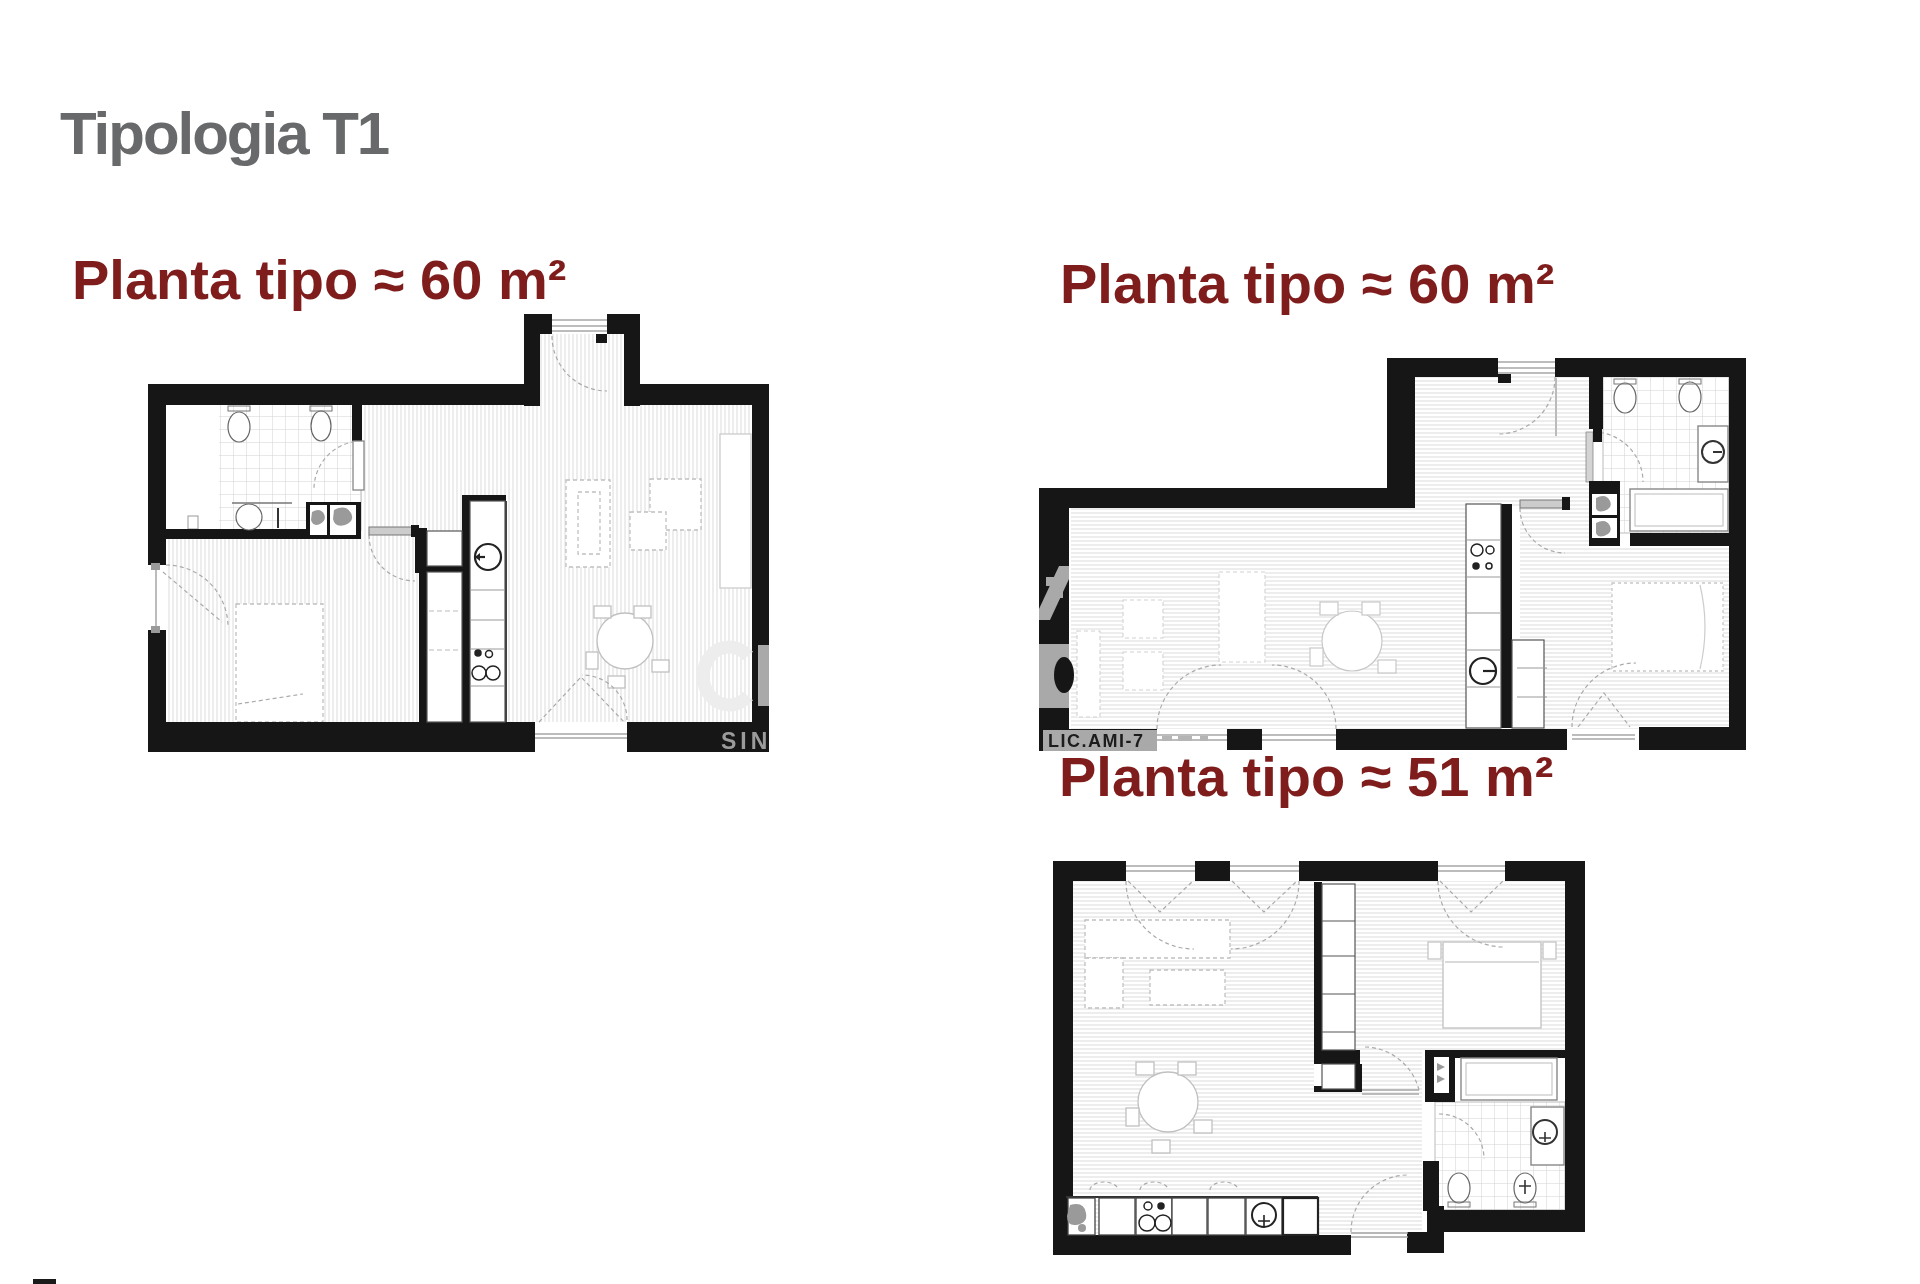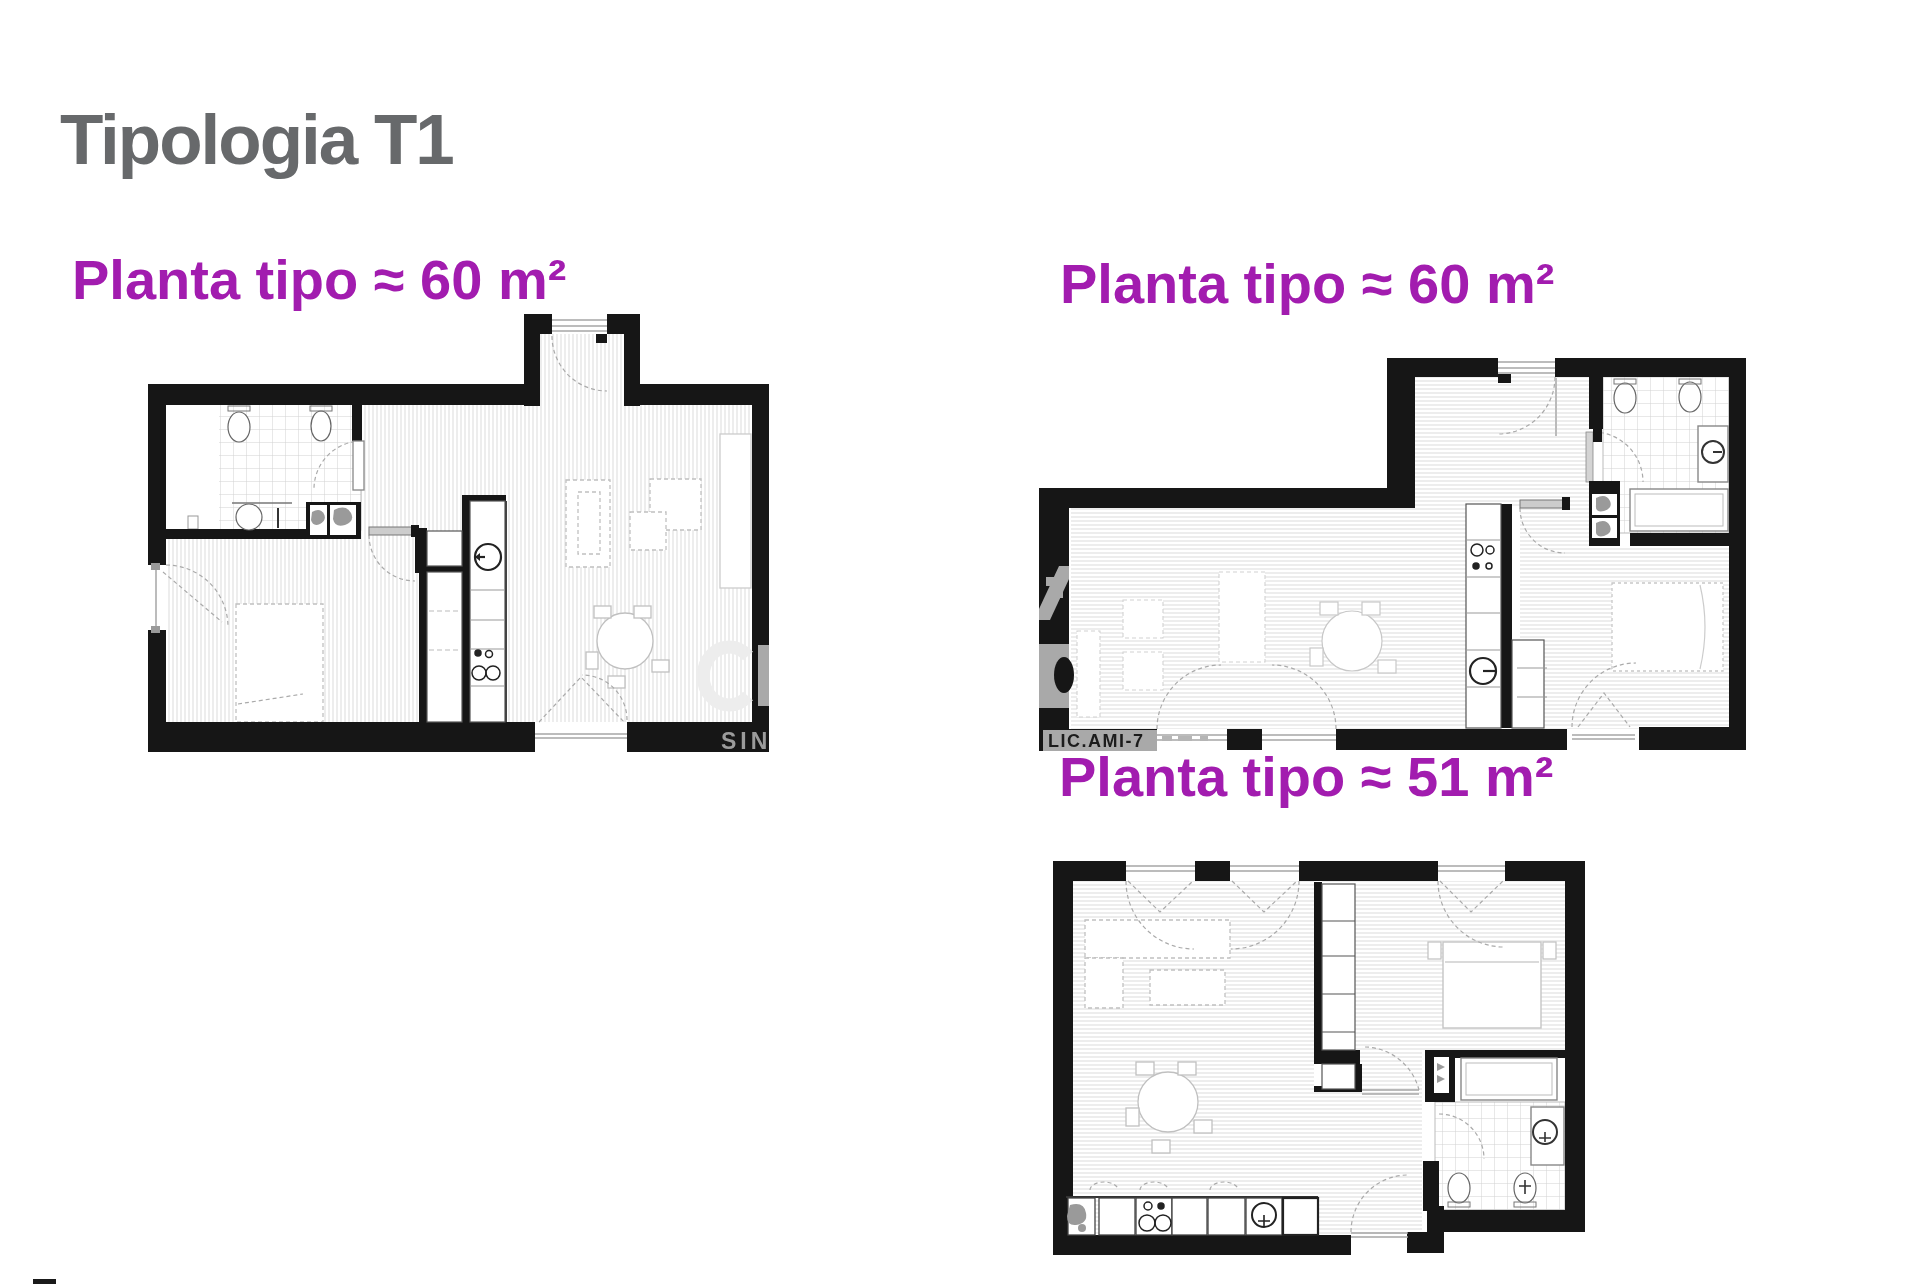--- a/index.html
+++ b/index.html
@@ -4,7 +4,7 @@
 <style>
   html,body{margin:0;padding:0;background:#ffffff;}
   body{width:1920px;height:1284px;position:relative;font-family:"Liberation Sans",sans-serif;overflow:hidden;-webkit-font-smoothing:antialiased;}
-  .h1{position:absolute;left:60px;top:99px;font-size:71px;font-weight:bold;color:#67696b;letter-spacing:-2px;}
+  .h1{position:absolute;left:60px;top:99px;font-size:60px;font-weight:bold;color:#67696b;letter-spacing:-2px;}
   .h2{position:absolute;font-size:56px;font-weight:bold;color:#a21caf;letter-spacing:0px;}
   svg{position:absolute;left:0;top:0;}
 </style>

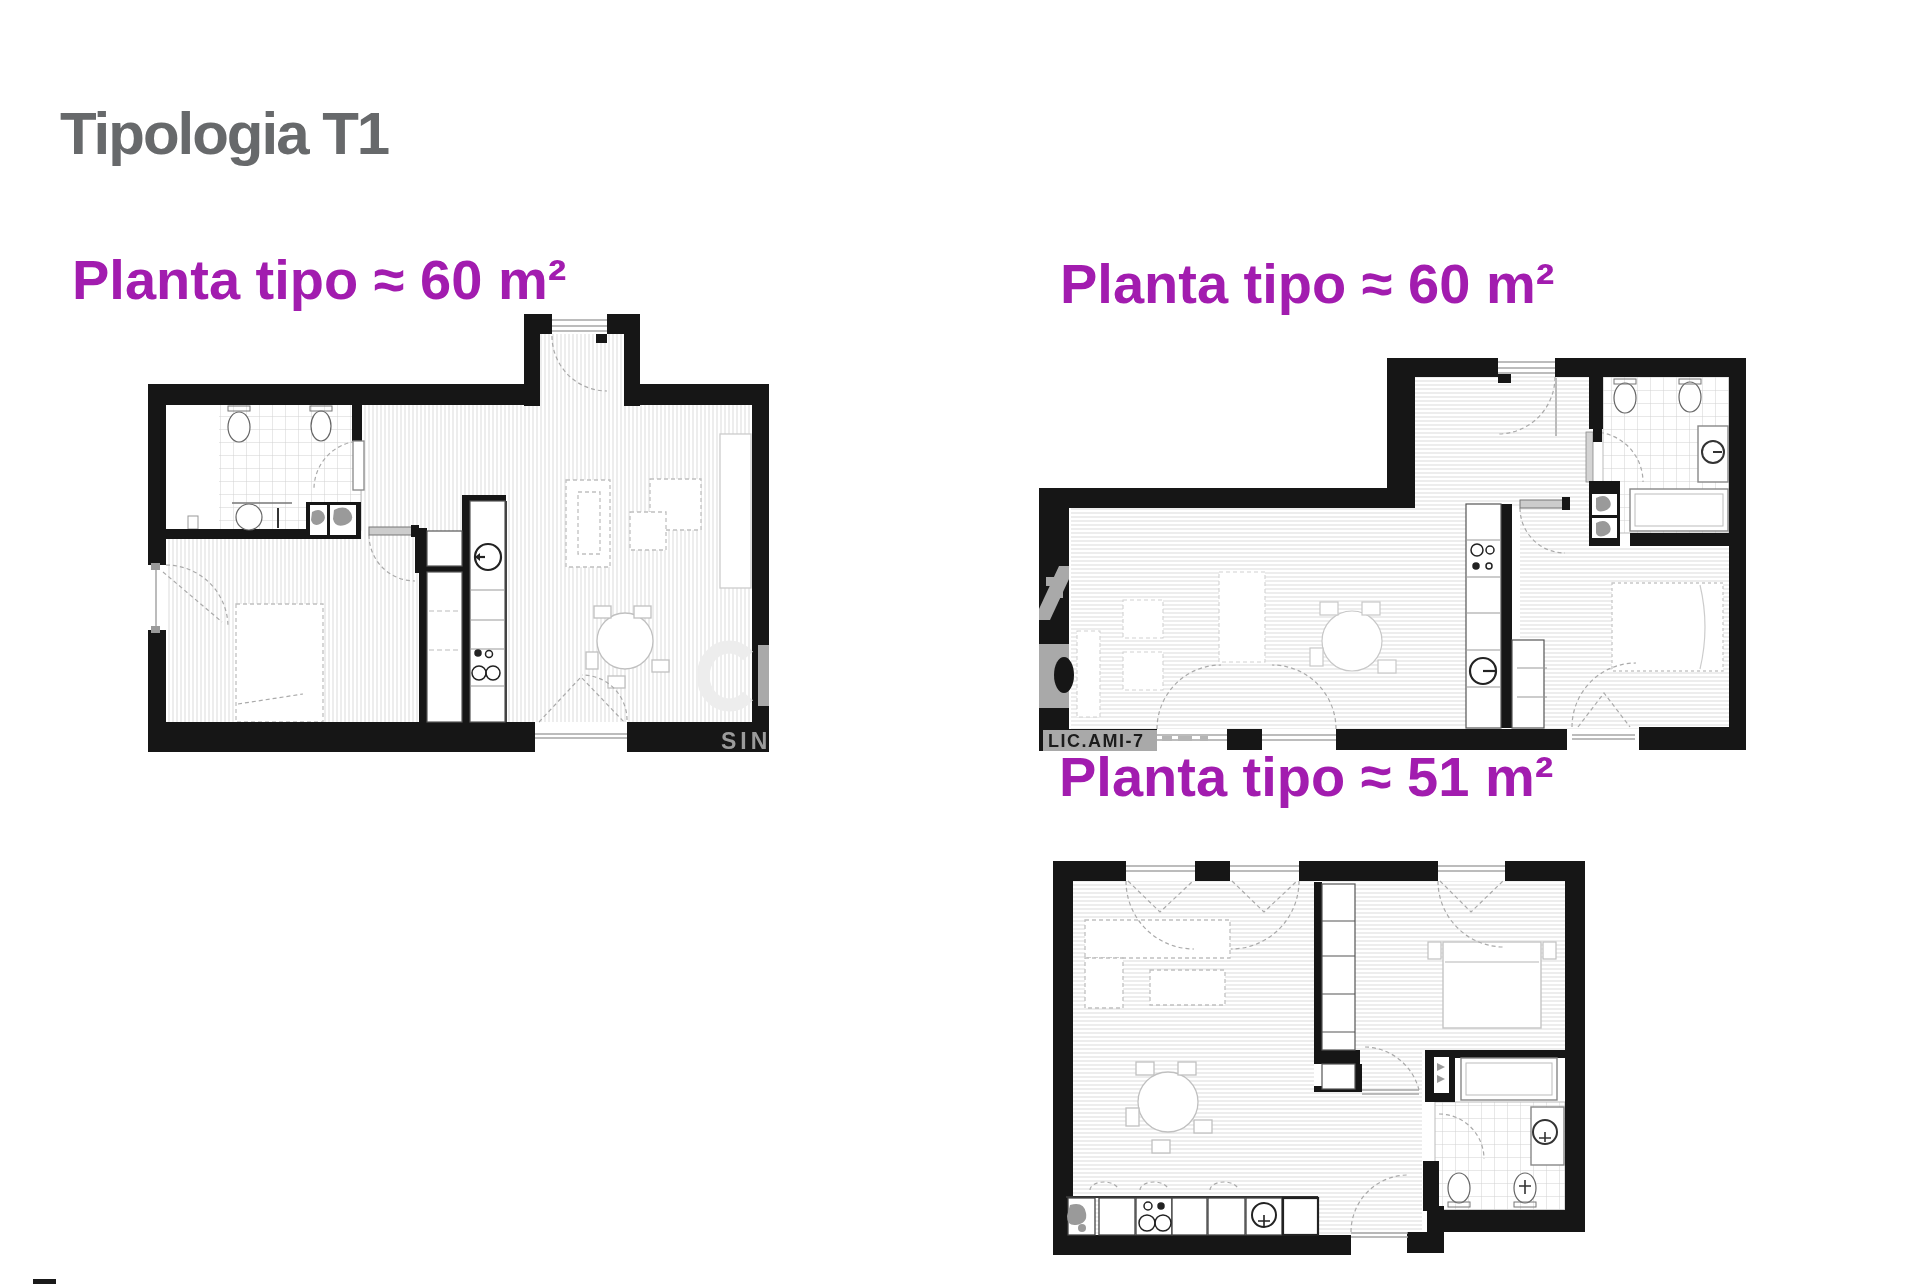--- a/index.html
+++ b/index.html
@@ -5,7 +5,7 @@
   html,body{margin:0;padding:0;background:#ffffff;}
   body{width:1920px;height:1284px;position:relative;font-family:"Liberation Sans",sans-serif;overflow:hidden;-webkit-font-smoothing:antialiased;}
   .h1{position:absolute;left:60px;top:99px;font-size:60px;font-weight:bold;color:#67696b;letter-spacing:-2px;}
-  .h2{position:absolute;font-size:56px;font-weight:bold;color:#a21caf;letter-spacing:0px;}
+  .h2{position:absolute;font-size:56px;font-weight:bold;color:#7f1d1d;letter-spacing:0px;}
   svg{position:absolute;left:0;top:0;}
 </style>
 </head>

